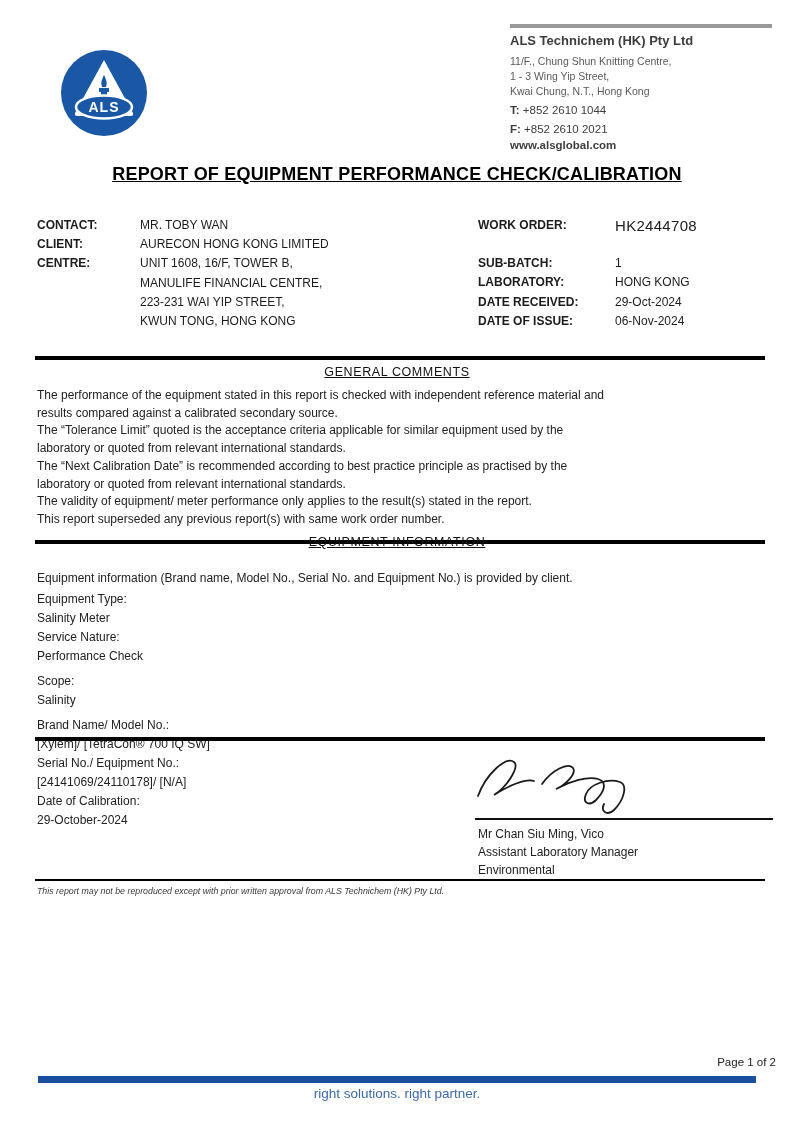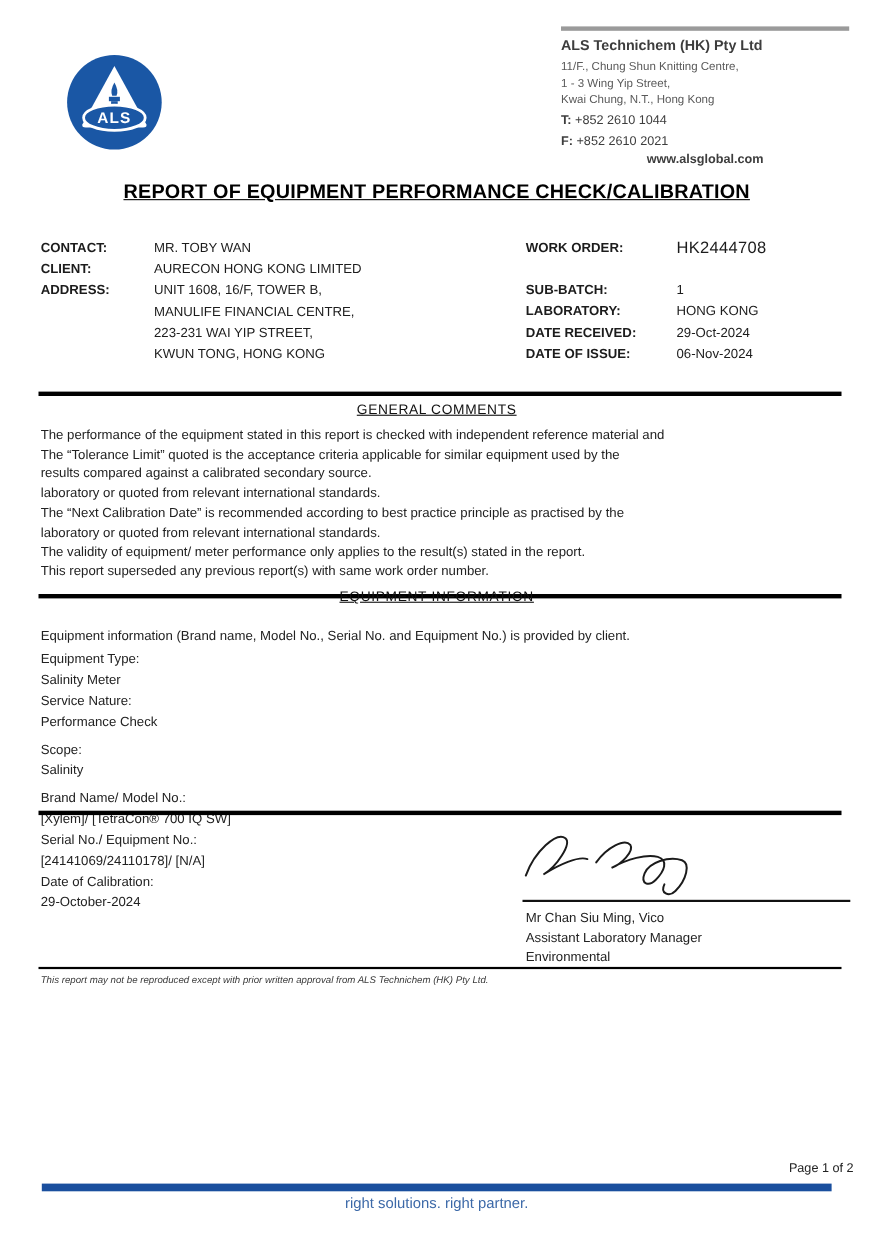--- a/index.html
+++ b/index.html
@@ -24,7 +24,7 @@
   .company-addr { font-size:10.5px; color:#5a5a5a; line-height:15px; }
   .company-tel  { font-size:11.5px; color:#3d3d3d; line-height:16px; margin-top:3px; }
   .company-tel b { font-weight:bold; }
-  .company-web  { font-size:11.5px; font-weight:bold; color:#3d3d3d; margin-top:2px;text-align:center; }
+  .company-web  { font-size:11.5px; font-weight:bold; color:#3d3d3d; margin-top:2px; }
 
   
   .report-title {

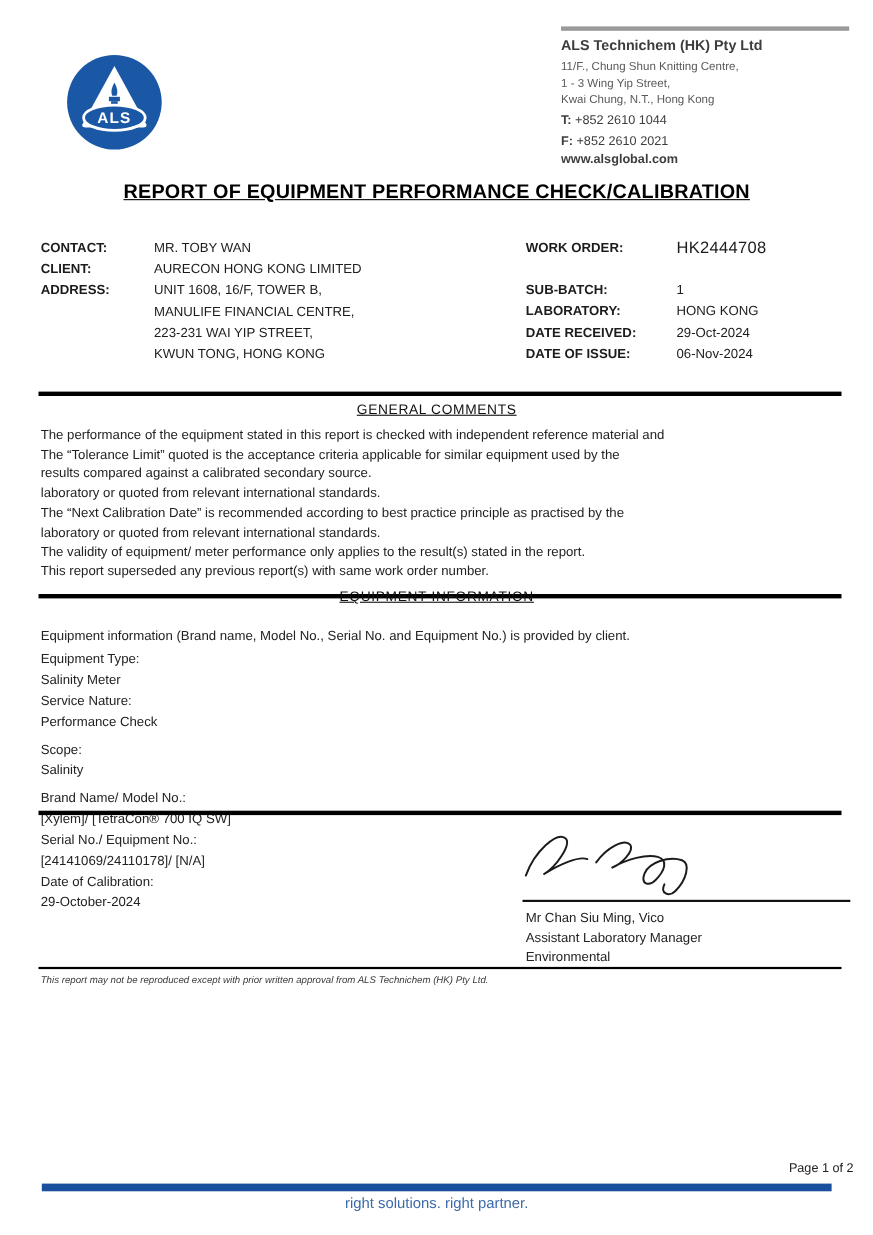--- a/index.html
+++ b/index.html
@@ -120,7 +120,7 @@
       <span>AURECON HONG KONG LIMITED</span>
     </div>
     <div class="info-row">
-      <span class="lbl">ADDRESS:</span>
+      <span class="lbl">CENTRE:</span>
       <span>UNIT 1608, 16/F, TOWER B,</span>
     </div>
     <div class="info-row">

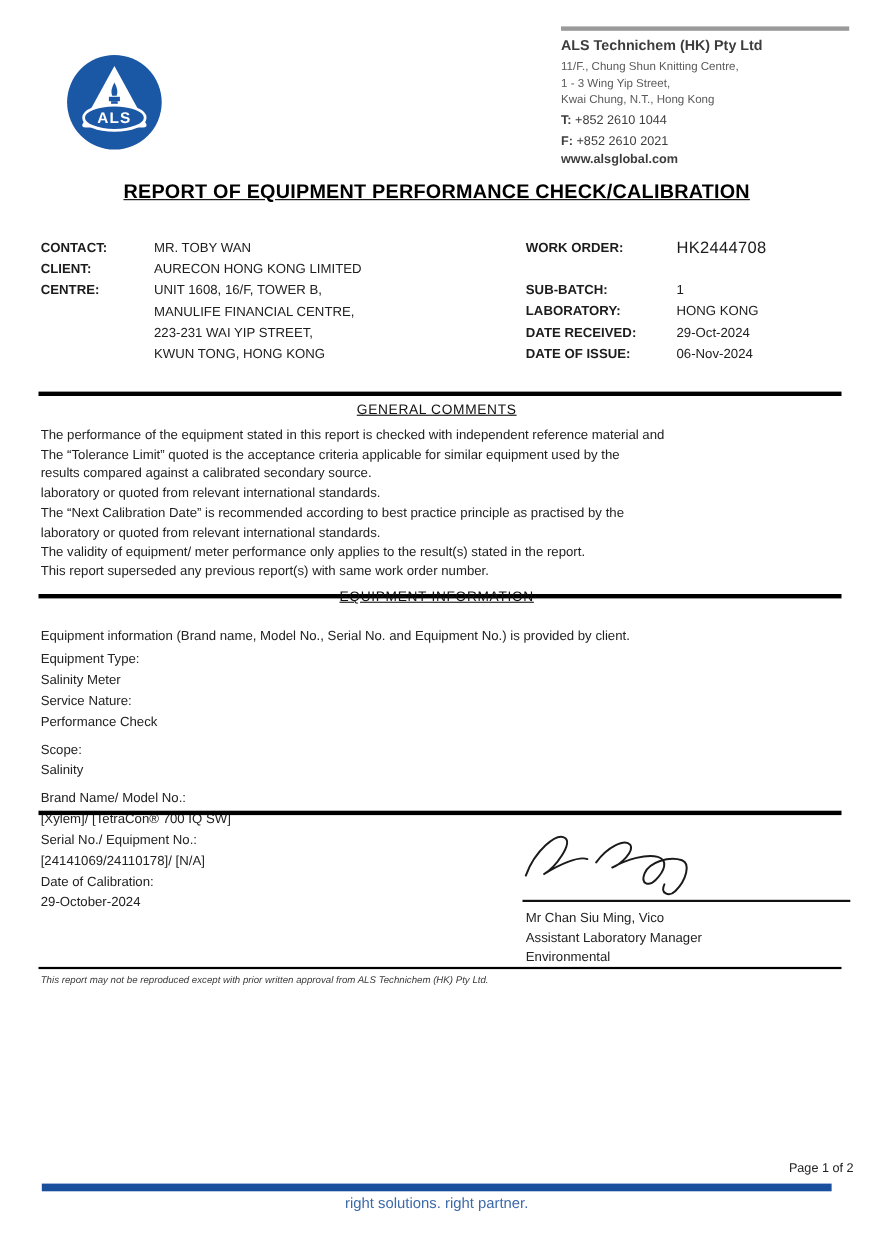--- a/index.html
+++ b/index.html
@@ -165,8 +165,8 @@
   <div class="section-heading h-general">GENERAL COMMENTS</div>
   <div class="comments">
     <div>The performance of the equipment stated in this report is checked with independent reference material and</div>
+    <div>results compared against a calibrated secondary source.</div>
     <div>The “Tolerance Limit” quoted is the acceptance criteria applicable for similar equipment used by the</div>
-    <div>results compared against a calibrated secondary source.</div>
     <div>laboratory or quoted from relevant international standards.</div>
     <div>The “Next Calibration Date” is recommended according to best practice principle as practised by the</div>
     <div>laboratory or quoted from relevant international standards.</div>

